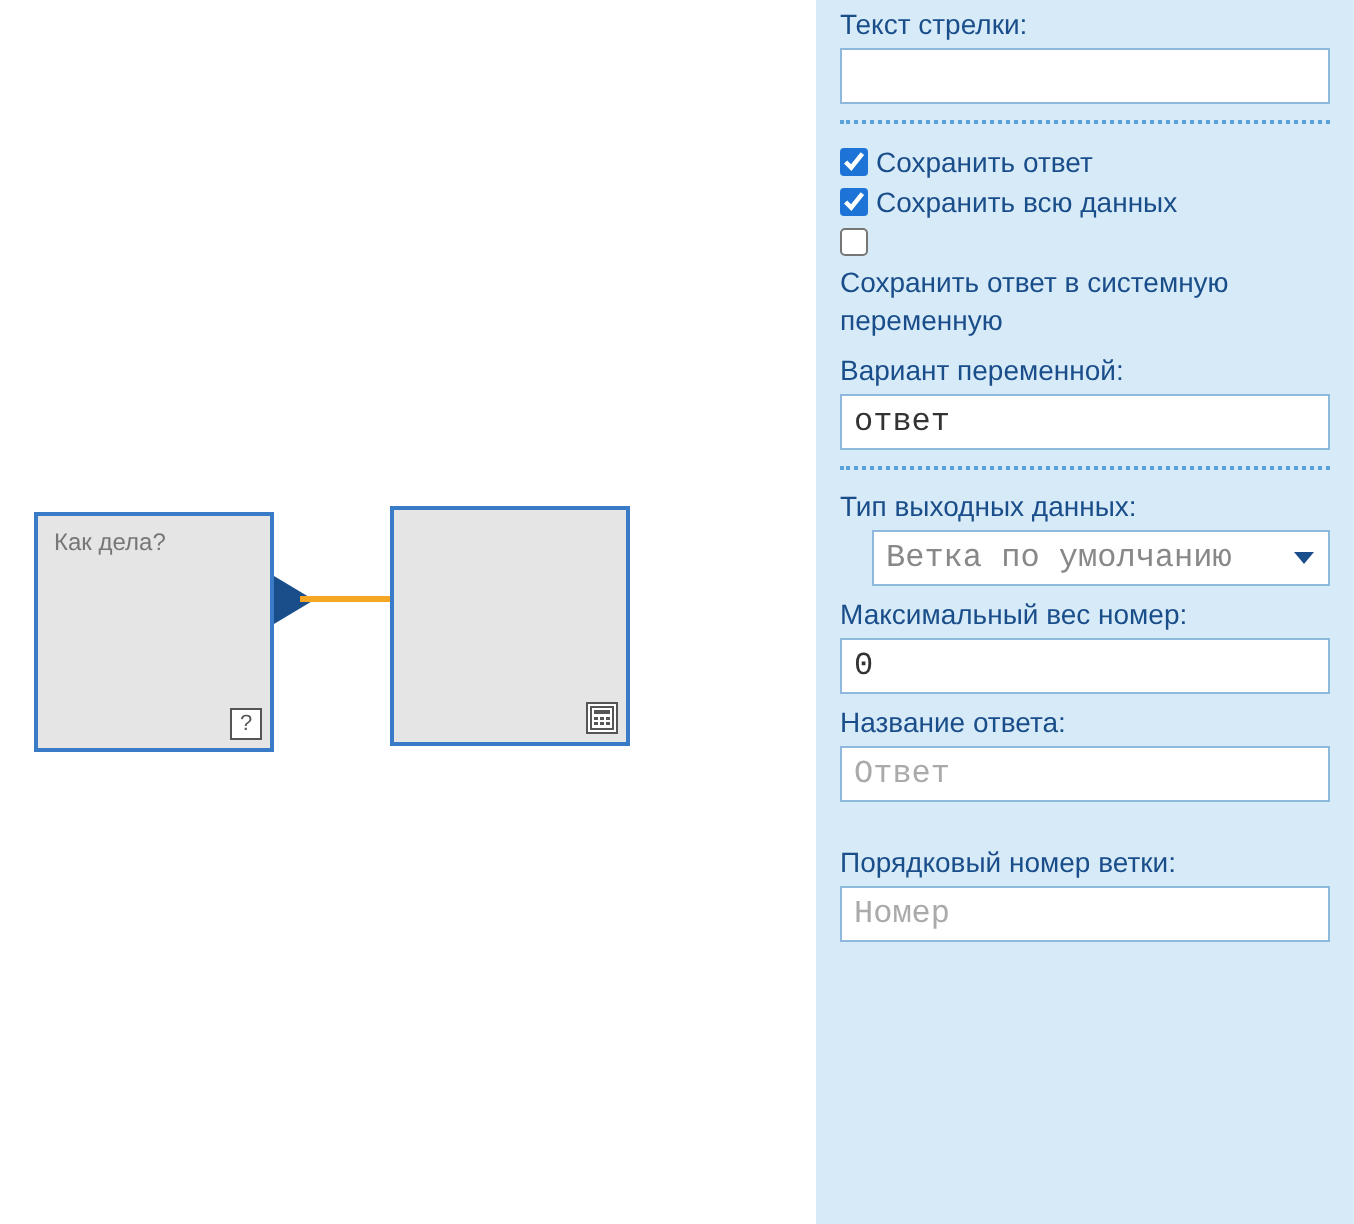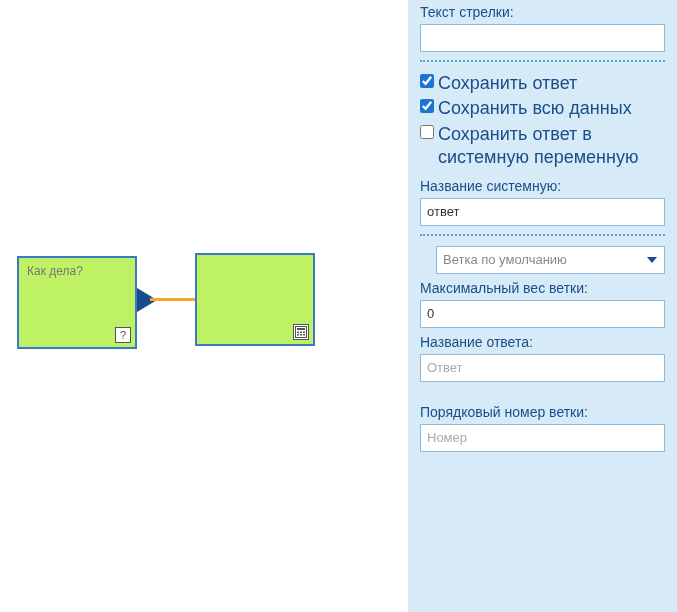--- a/index.html
+++ b/index.html
@@ -122,7 +122,7 @@
     }
     .cb-label {
       color: #1a4e8a;
-      font-size: 18px;
+      font-size: 14px;
       line-height: 1.3;
     }
     .spacer { height: 16px; }

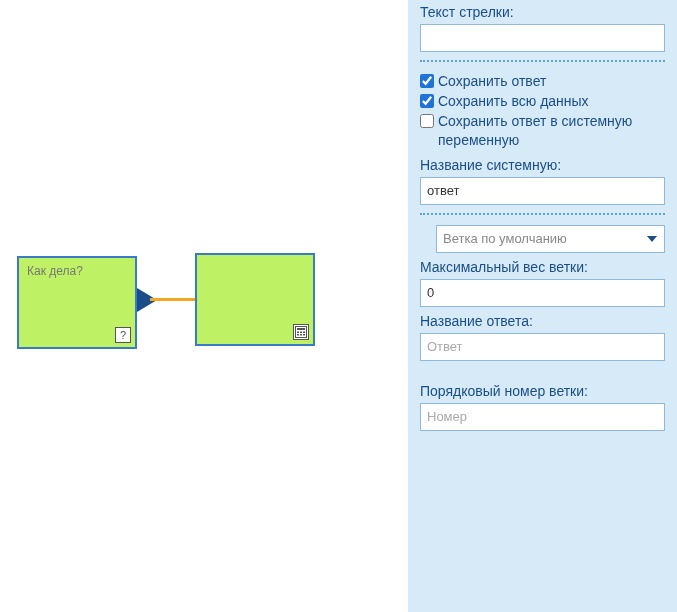--- a/index.html
+++ b/index.html
@@ -172,7 +172,7 @@
     <input type="checkbox" checked="" style="">
     <span class="cb-label">Сохранить всю данных</span>
   </div>
-  <div class="cb-row" style="margin-bottom:8px;">
+  <div class="cb-row" style="margin-bottom:8px;flex-direction:column;">
     <input type="checkbox" style="">
     <span class="cb-label">Сохранить ответ в системную переменную</span>
   </div>

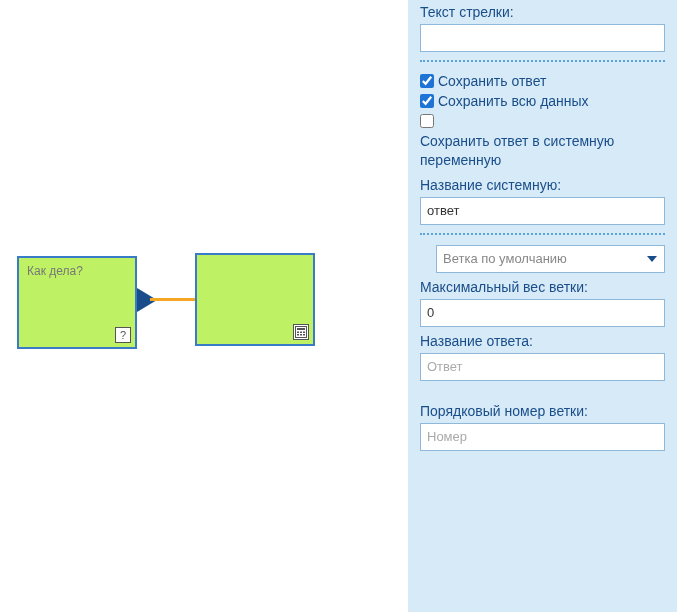--- a/index.html
+++ b/index.html
@@ -178,7 +178,7 @@
   </div>
 
   <div class="field-group">
-    <label class="label">Название системную:</label>
+    <label class="label">Вариант переменной:</label>
     <input type="text" class="text-input" value="ответ" style="">
   </div>
 

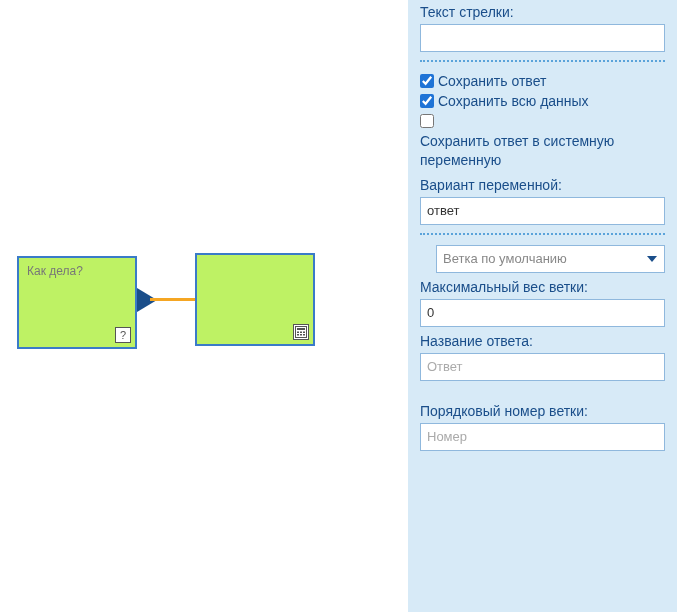--- a/index.html
+++ b/index.html
@@ -82,9 +82,9 @@
       border: 1px solid #8fb8dd;
       background: #fff;
       padding: 4px 6px;
-      font-size: 13px;
+      font-size: 16px;
       color: #333;
-      font-family: Liberation Sans, sans-serif;
+      font-family: Liberation Mono, monospace;
     }
     .text-input::placeholder { color: #aaa; }
     .select-input {

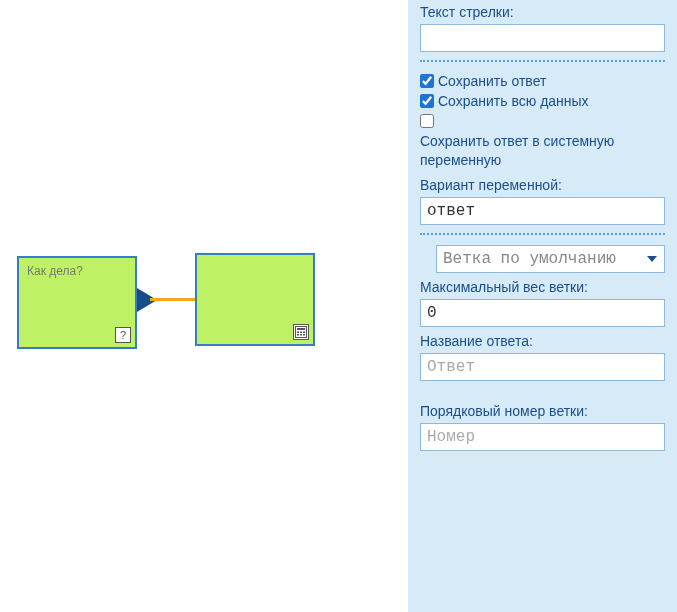--- a/index.html
+++ b/index.html
@@ -185,6 +185,7 @@
   <hr class="divider">
 
   <div class="field-group">
+    <label class="label">Тип выходных данных:</label>
     <div class="select-wrap">
       <select class="select-input">
         <option>Ветка по умолчанию</option>

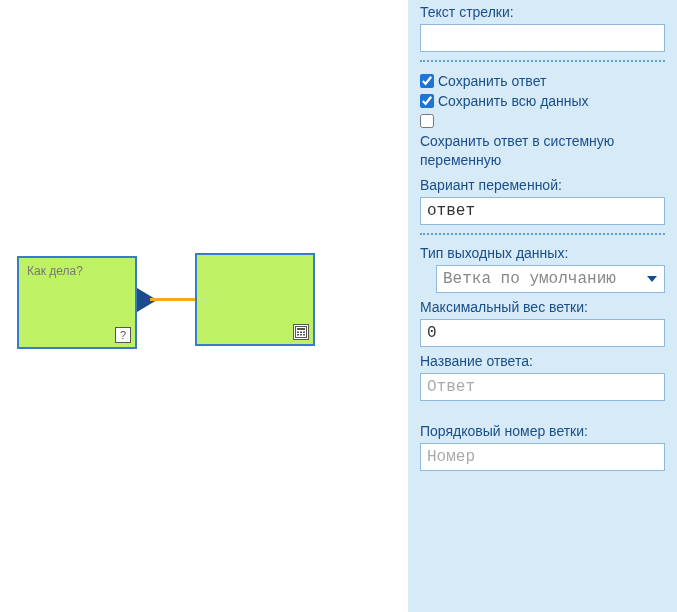--- a/index.html
+++ b/index.html
@@ -22,9 +22,9 @@
     }
     .node {
       position: absolute;
-      width: 120px; height: 93px;
+      width: 120px; height: 120px;
       border: 2px solid #3a7bc8;
-      background: #bef264;
+      background: #e5e5e5;
     }
     .node1 { left: 17px; top: 256px; }
     .node2 { left: 195px; top: 253px; }

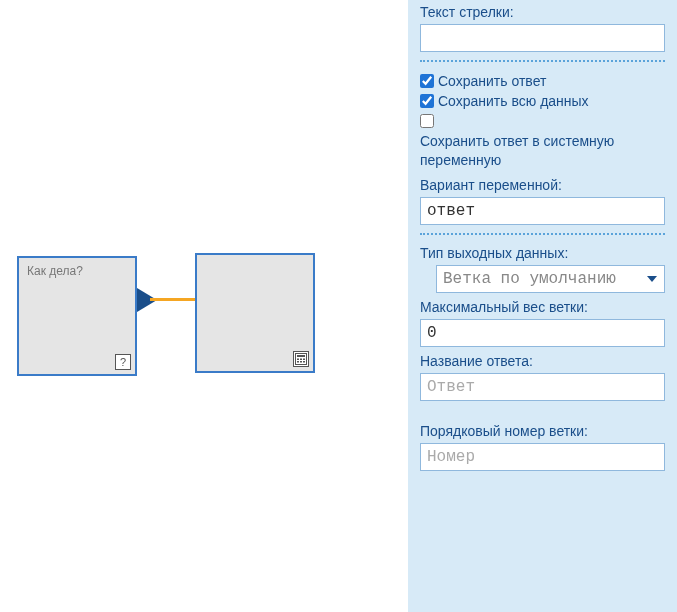--- a/index.html
+++ b/index.html
@@ -195,7 +195,7 @@
   </div>
 
   <div class="field-group">
-    <label class="label">Максимальный вес ветки:</label>
+    <label class="label">Максимальный вес номер:</label>
     <input type="text" class="text-input" value="0" style="">
   </div>
 

